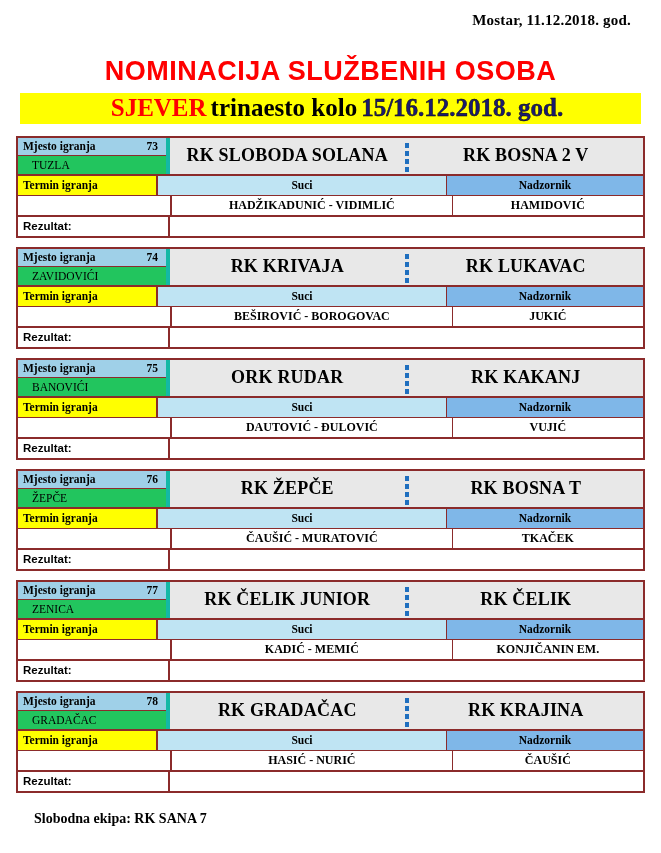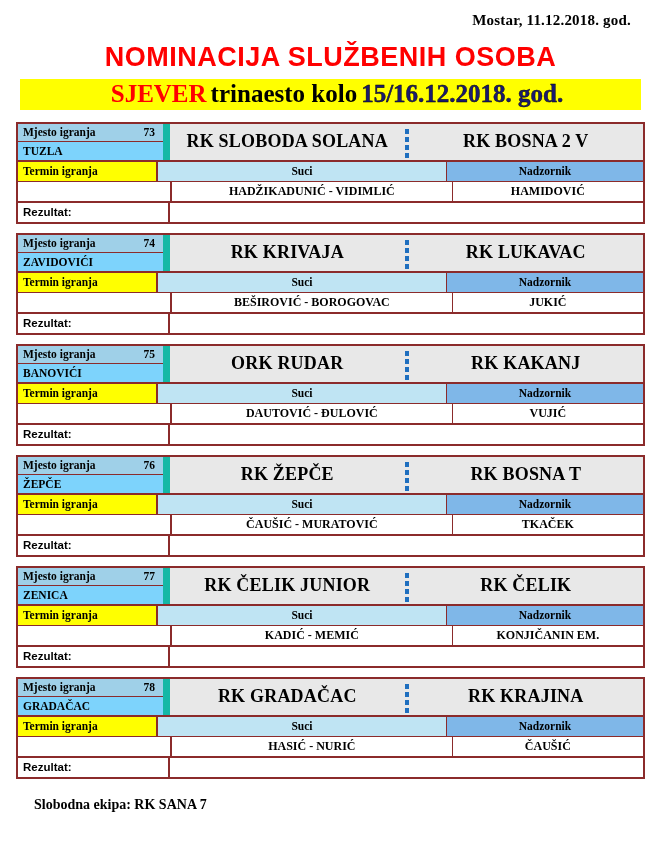--- a/index.html
+++ b/index.html
@@ -31,7 +31,7 @@
     letter-spacing: 0.2px;
   }
   .title-block {
-    margin-top: 14px;
+    margin-top: 28px;
     text-align: center;
   }
   .title-main {

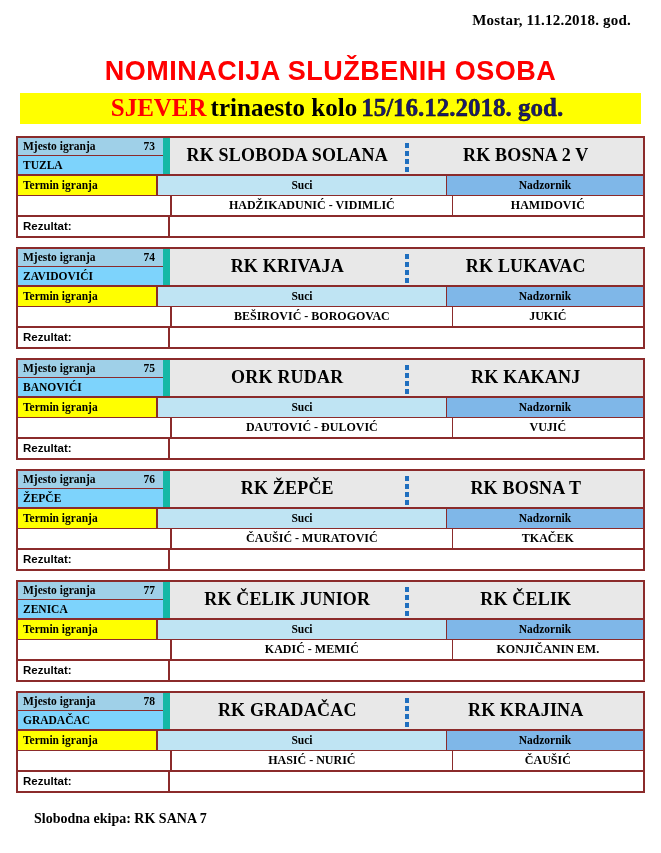--- a/index.html
+++ b/index.html
@@ -86,7 +86,7 @@
   }
   .placecell {
     width: 152px;
-    border-right: 7px solid #14b8a6;
+    border-right: 4px solid #14b8a6;
     display: flex;
     flex-direction: column;
     box-sizing: border-box;

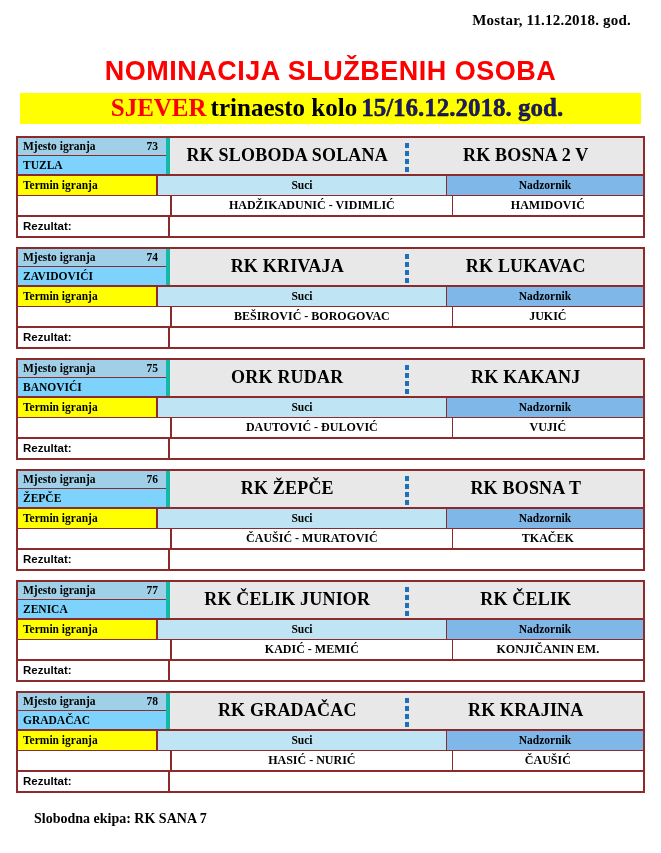--- a/index.html
+++ b/index.html
@@ -110,13 +110,13 @@
   }
   .place-bottom {
     flex: 1;
-    background: #7dd3fc;
+    background: #22c55e;
     display: flex;
     align-items: center;
-    padding-left: 5px;
-    box-sizing: border-box;
-    font-family: "Liberation Serif", serif;
-    font-weight: bold;
+    padding-left: 14px;
+    box-sizing: border-box;
+    font-family: "Liberation Serif", serif;
+    font-weight: normal;
     font-size: 11.5px;
   }
   .teams {

